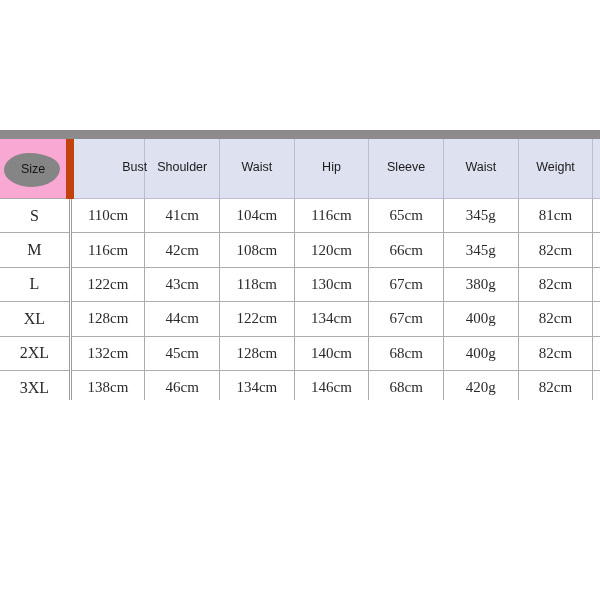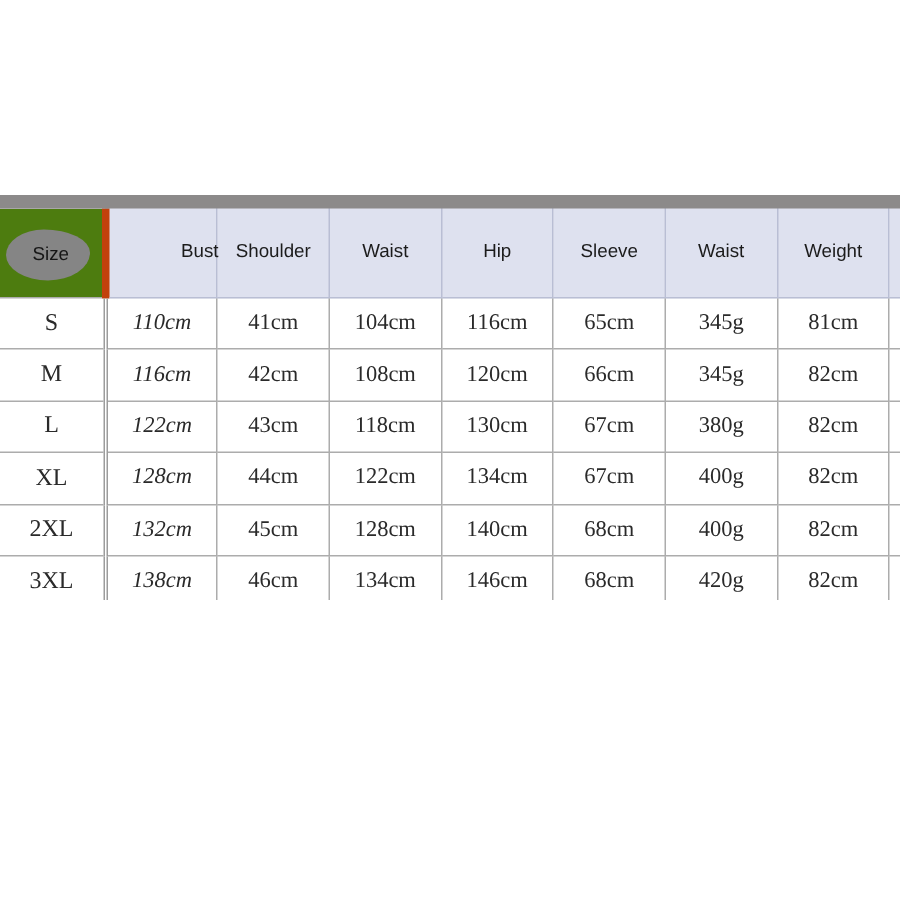--- a/index.html
+++ b/index.html
@@ -62,7 +62,7 @@
     white-space: nowrap;
   }
   thead th.size-head {
-    background: #4d7c0f;
+    background: #f9a8d4;
     border: none;
     border-top: 9px solid #8c8a8a;
     color: #161616;

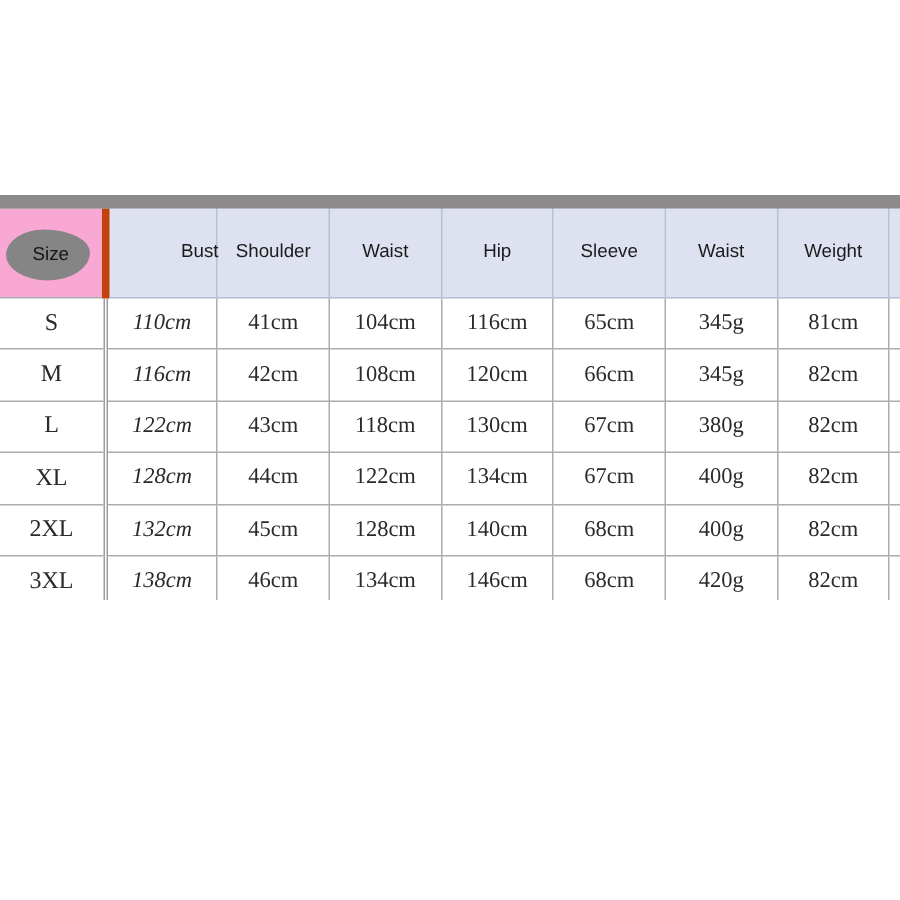--- a/index.html
+++ b/index.html
@@ -111,7 +111,7 @@
     font-style: italic;
   }
   thead th.first-data-head {
-    border-left: 5px solid #c2410c;
+    border-left: 8px solid #c2410c;
     padding-left: 48px;
   }
 </style>

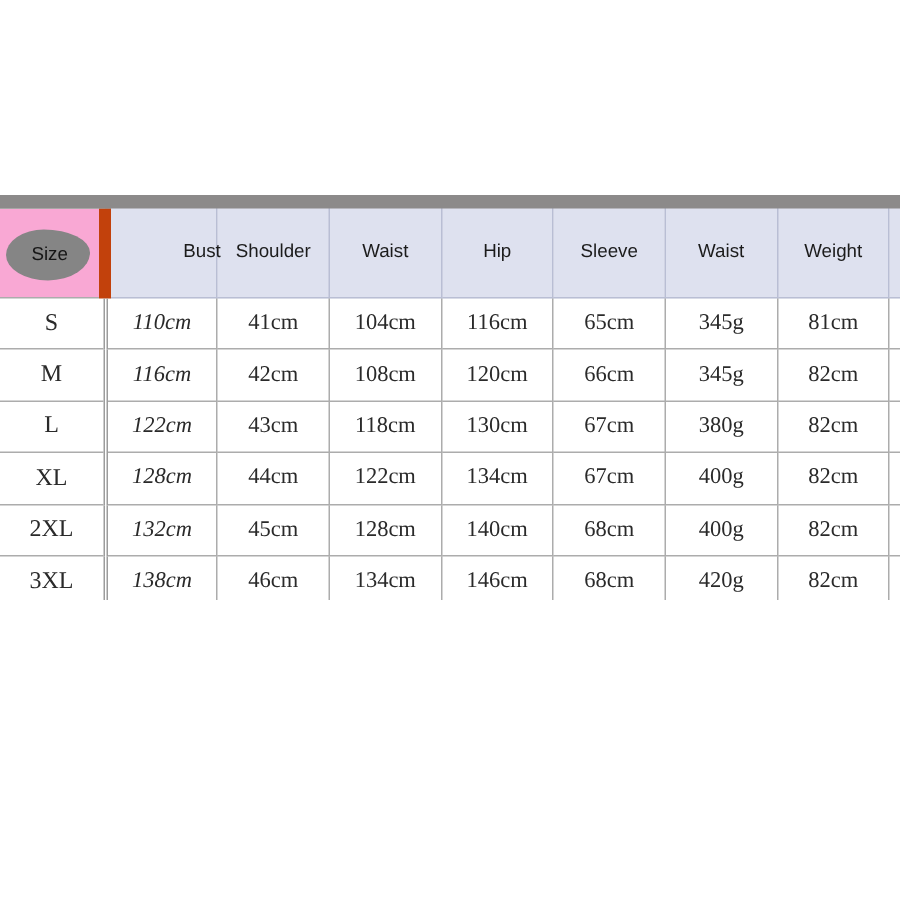--- a/index.html
+++ b/index.html
@@ -108,7 +108,6 @@
   
   tbody td.first-data {
     border-left: 3px double #9c9c9c;
-    font-style: italic;
   }
   thead th.first-data-head {
     border-left: 8px solid #c2410c;

